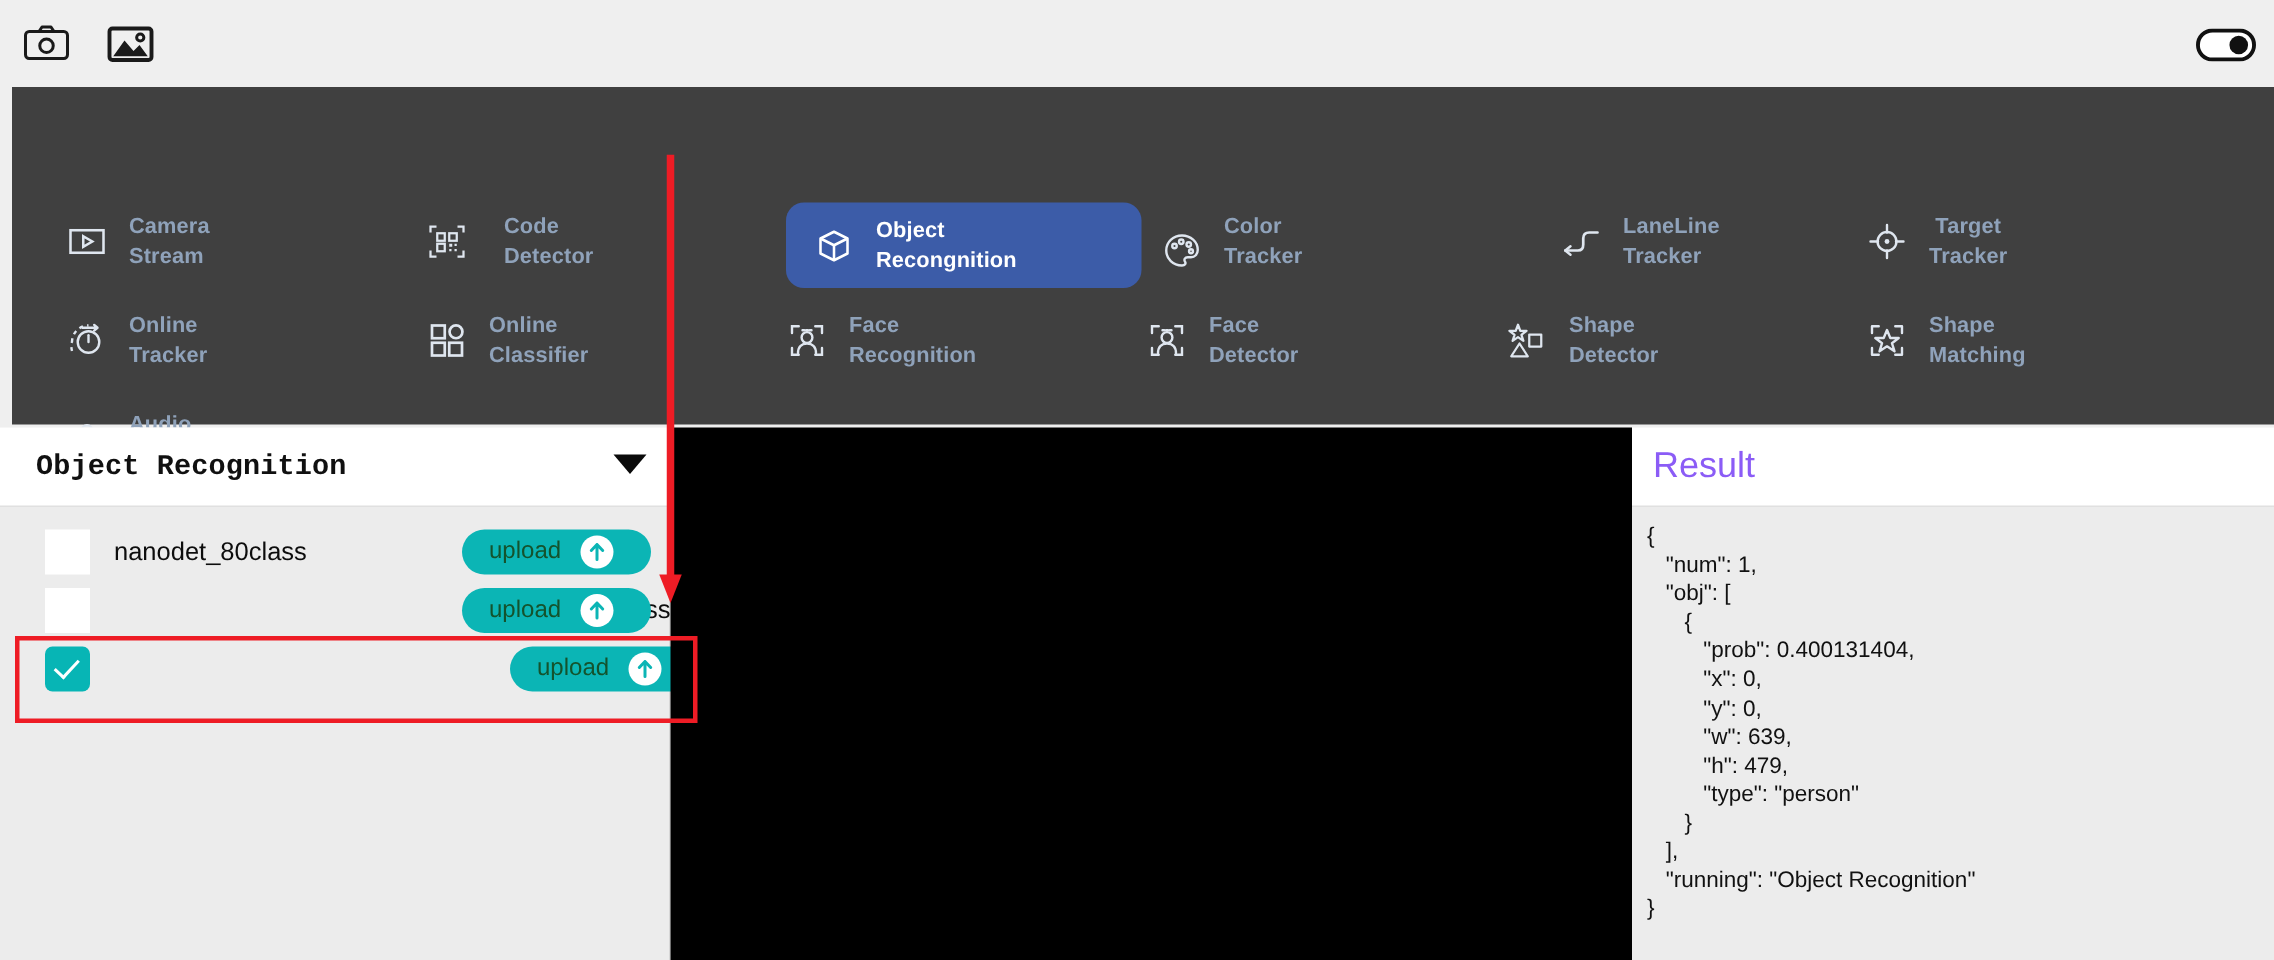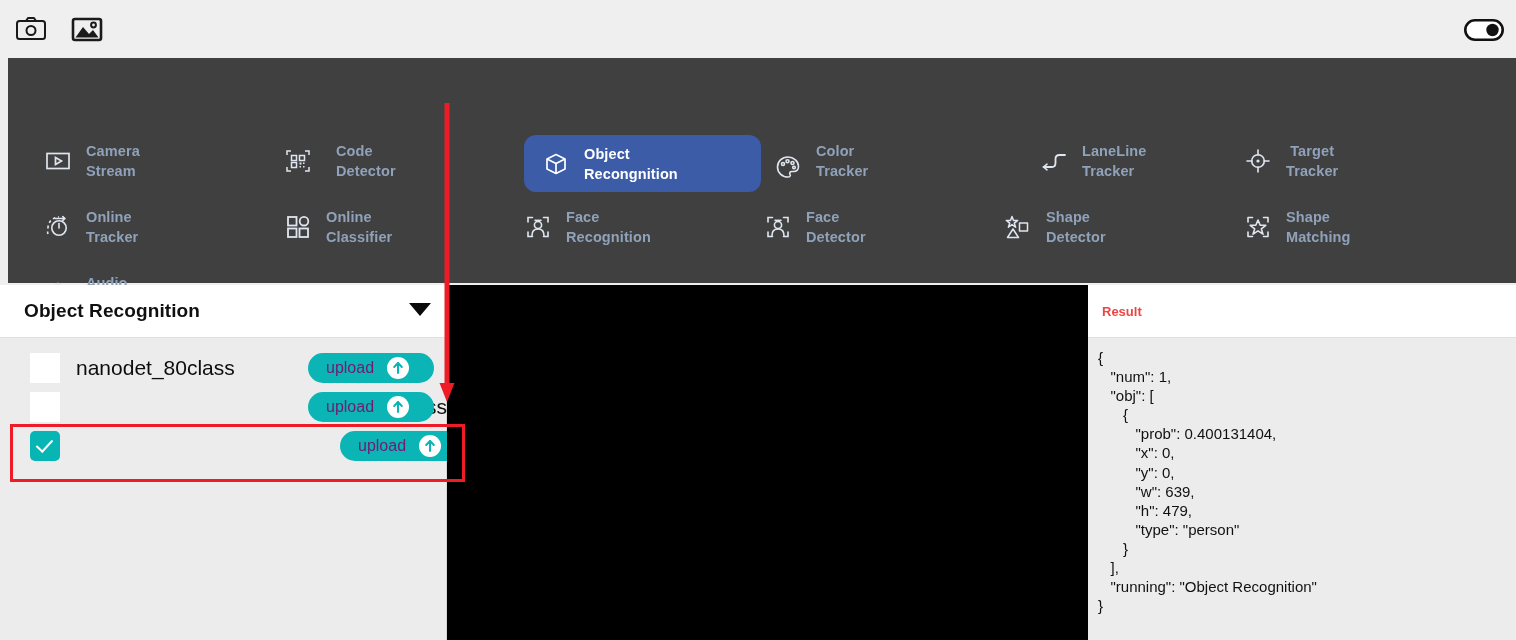--- a/index.html
+++ b/index.html
@@ -84,7 +84,7 @@
     background: #ffffff;
     border-bottom: 1px solid #e0e0e0;
     box-sizing: border-box;
-    display: flex; align-items: center;
+    display: flex; align-items: center; font-family: Liberation Mono, monospace;
   }
   .lp-title {
     margin-left: 24px;

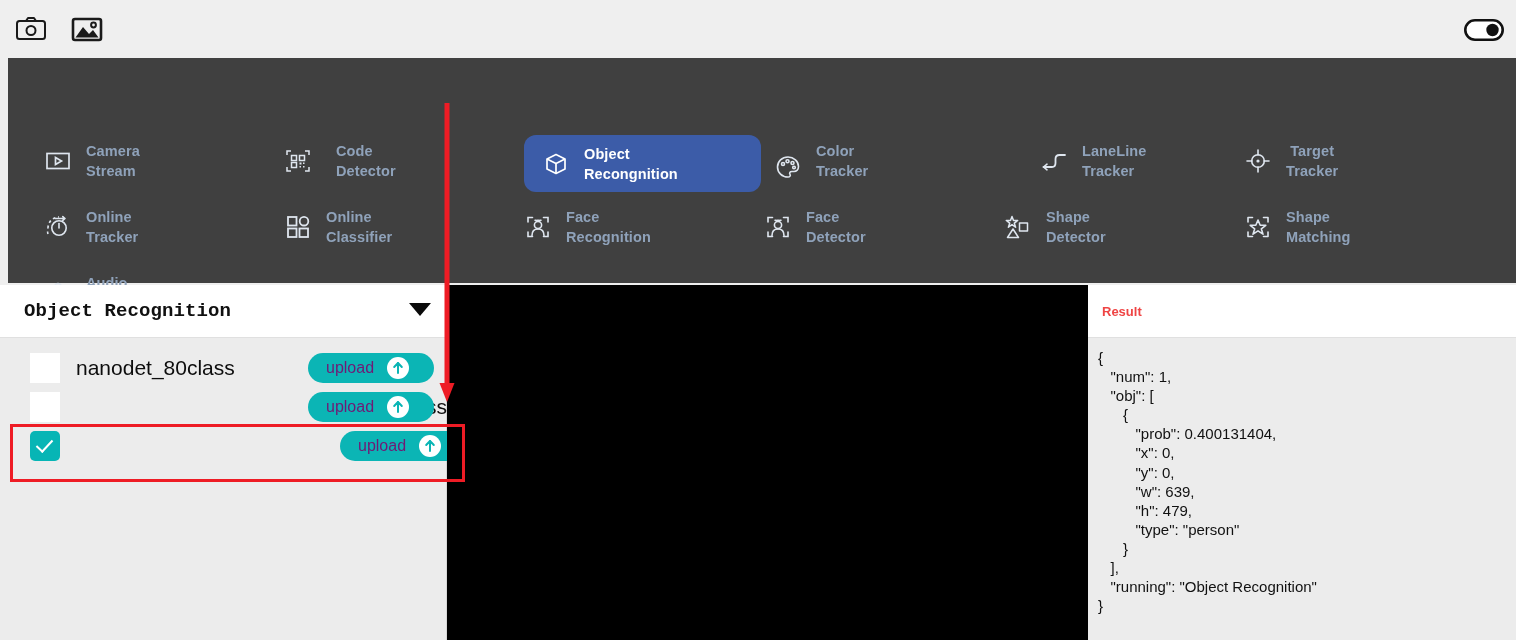--- a/index.html
+++ b/index.html
@@ -182,9 +182,9 @@
   }
   .rp-title {
     margin-left: 14px;
-    font-size: 13px;
-    font-weight: bold;
-    color: #ef4444;
+    font-size: 24px;
+    font-weight: normal;
+    color: #8b5cf6;
   }
   .rp-body {
     position: absolute; left: 0; top: 53px;

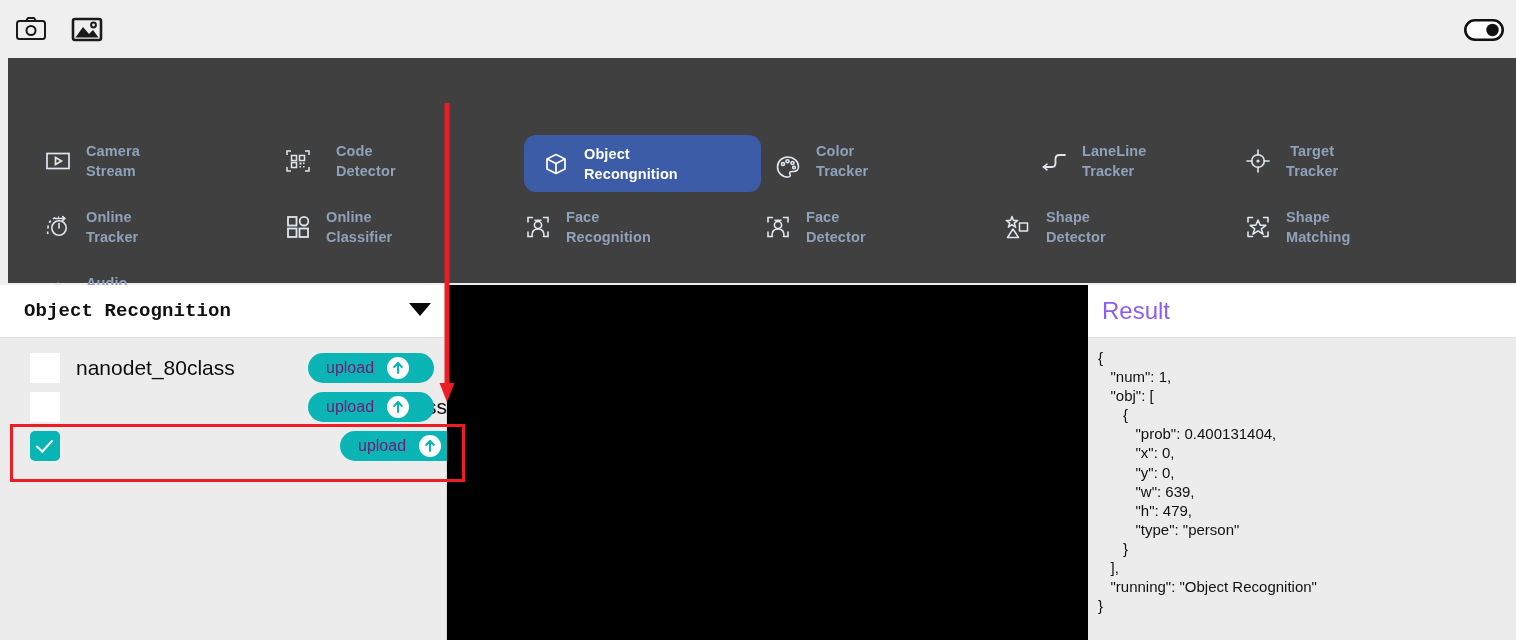--- a/index.html
+++ b/index.html
@@ -130,7 +130,7 @@
   }
   .mname {
     margin-left: 16px;
-    font-size: 21px;
+    font-size: 17px;
     color: #0d0d0d;
     white-space: nowrap;
   }

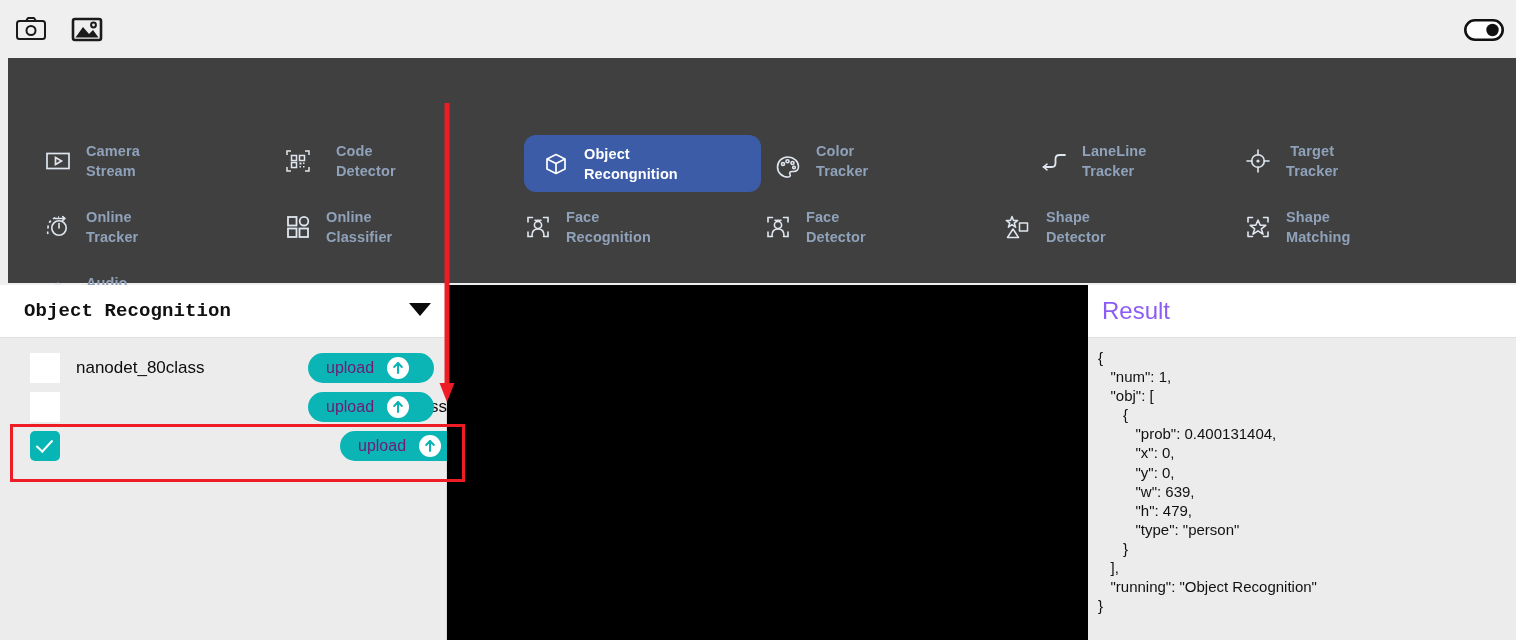--- a/index.html
+++ b/index.html
@@ -147,7 +147,7 @@
   }
   .upload-btn .ul {
     font-size: 16px;
-    color: #701a75;
+    color: #14532d;
     font-weight: normal;
   }
   .upload-circle {

